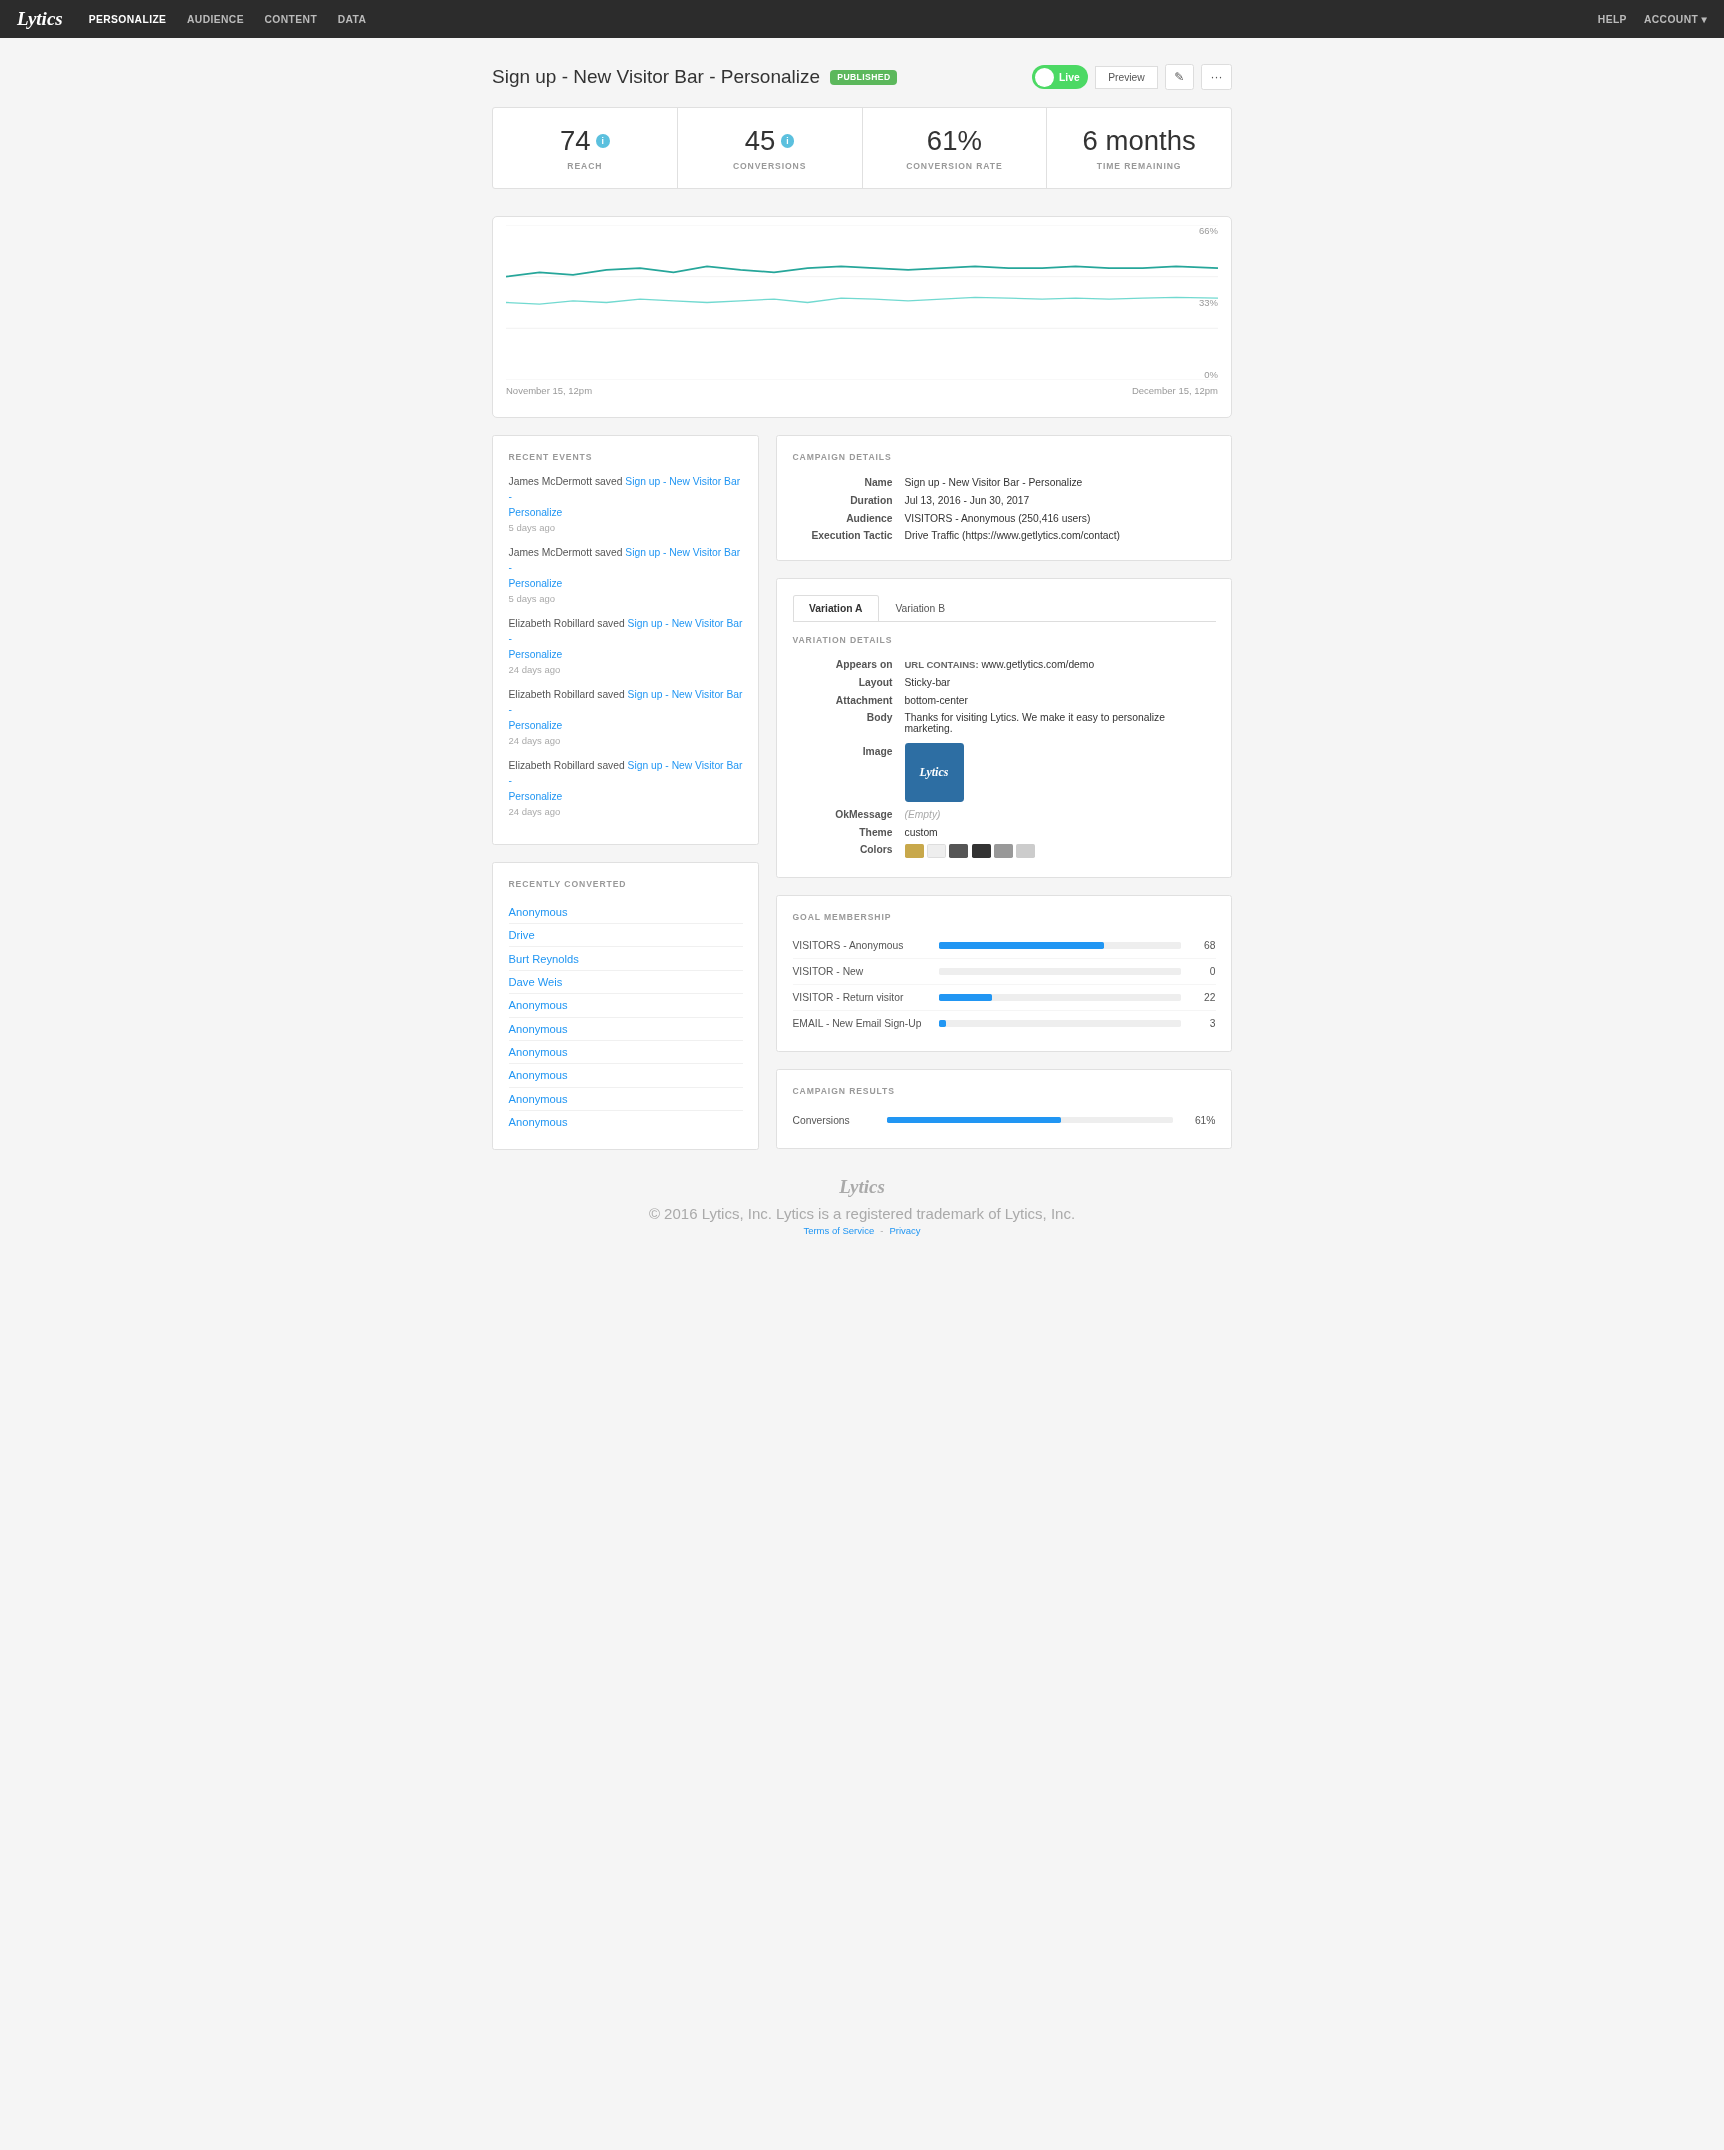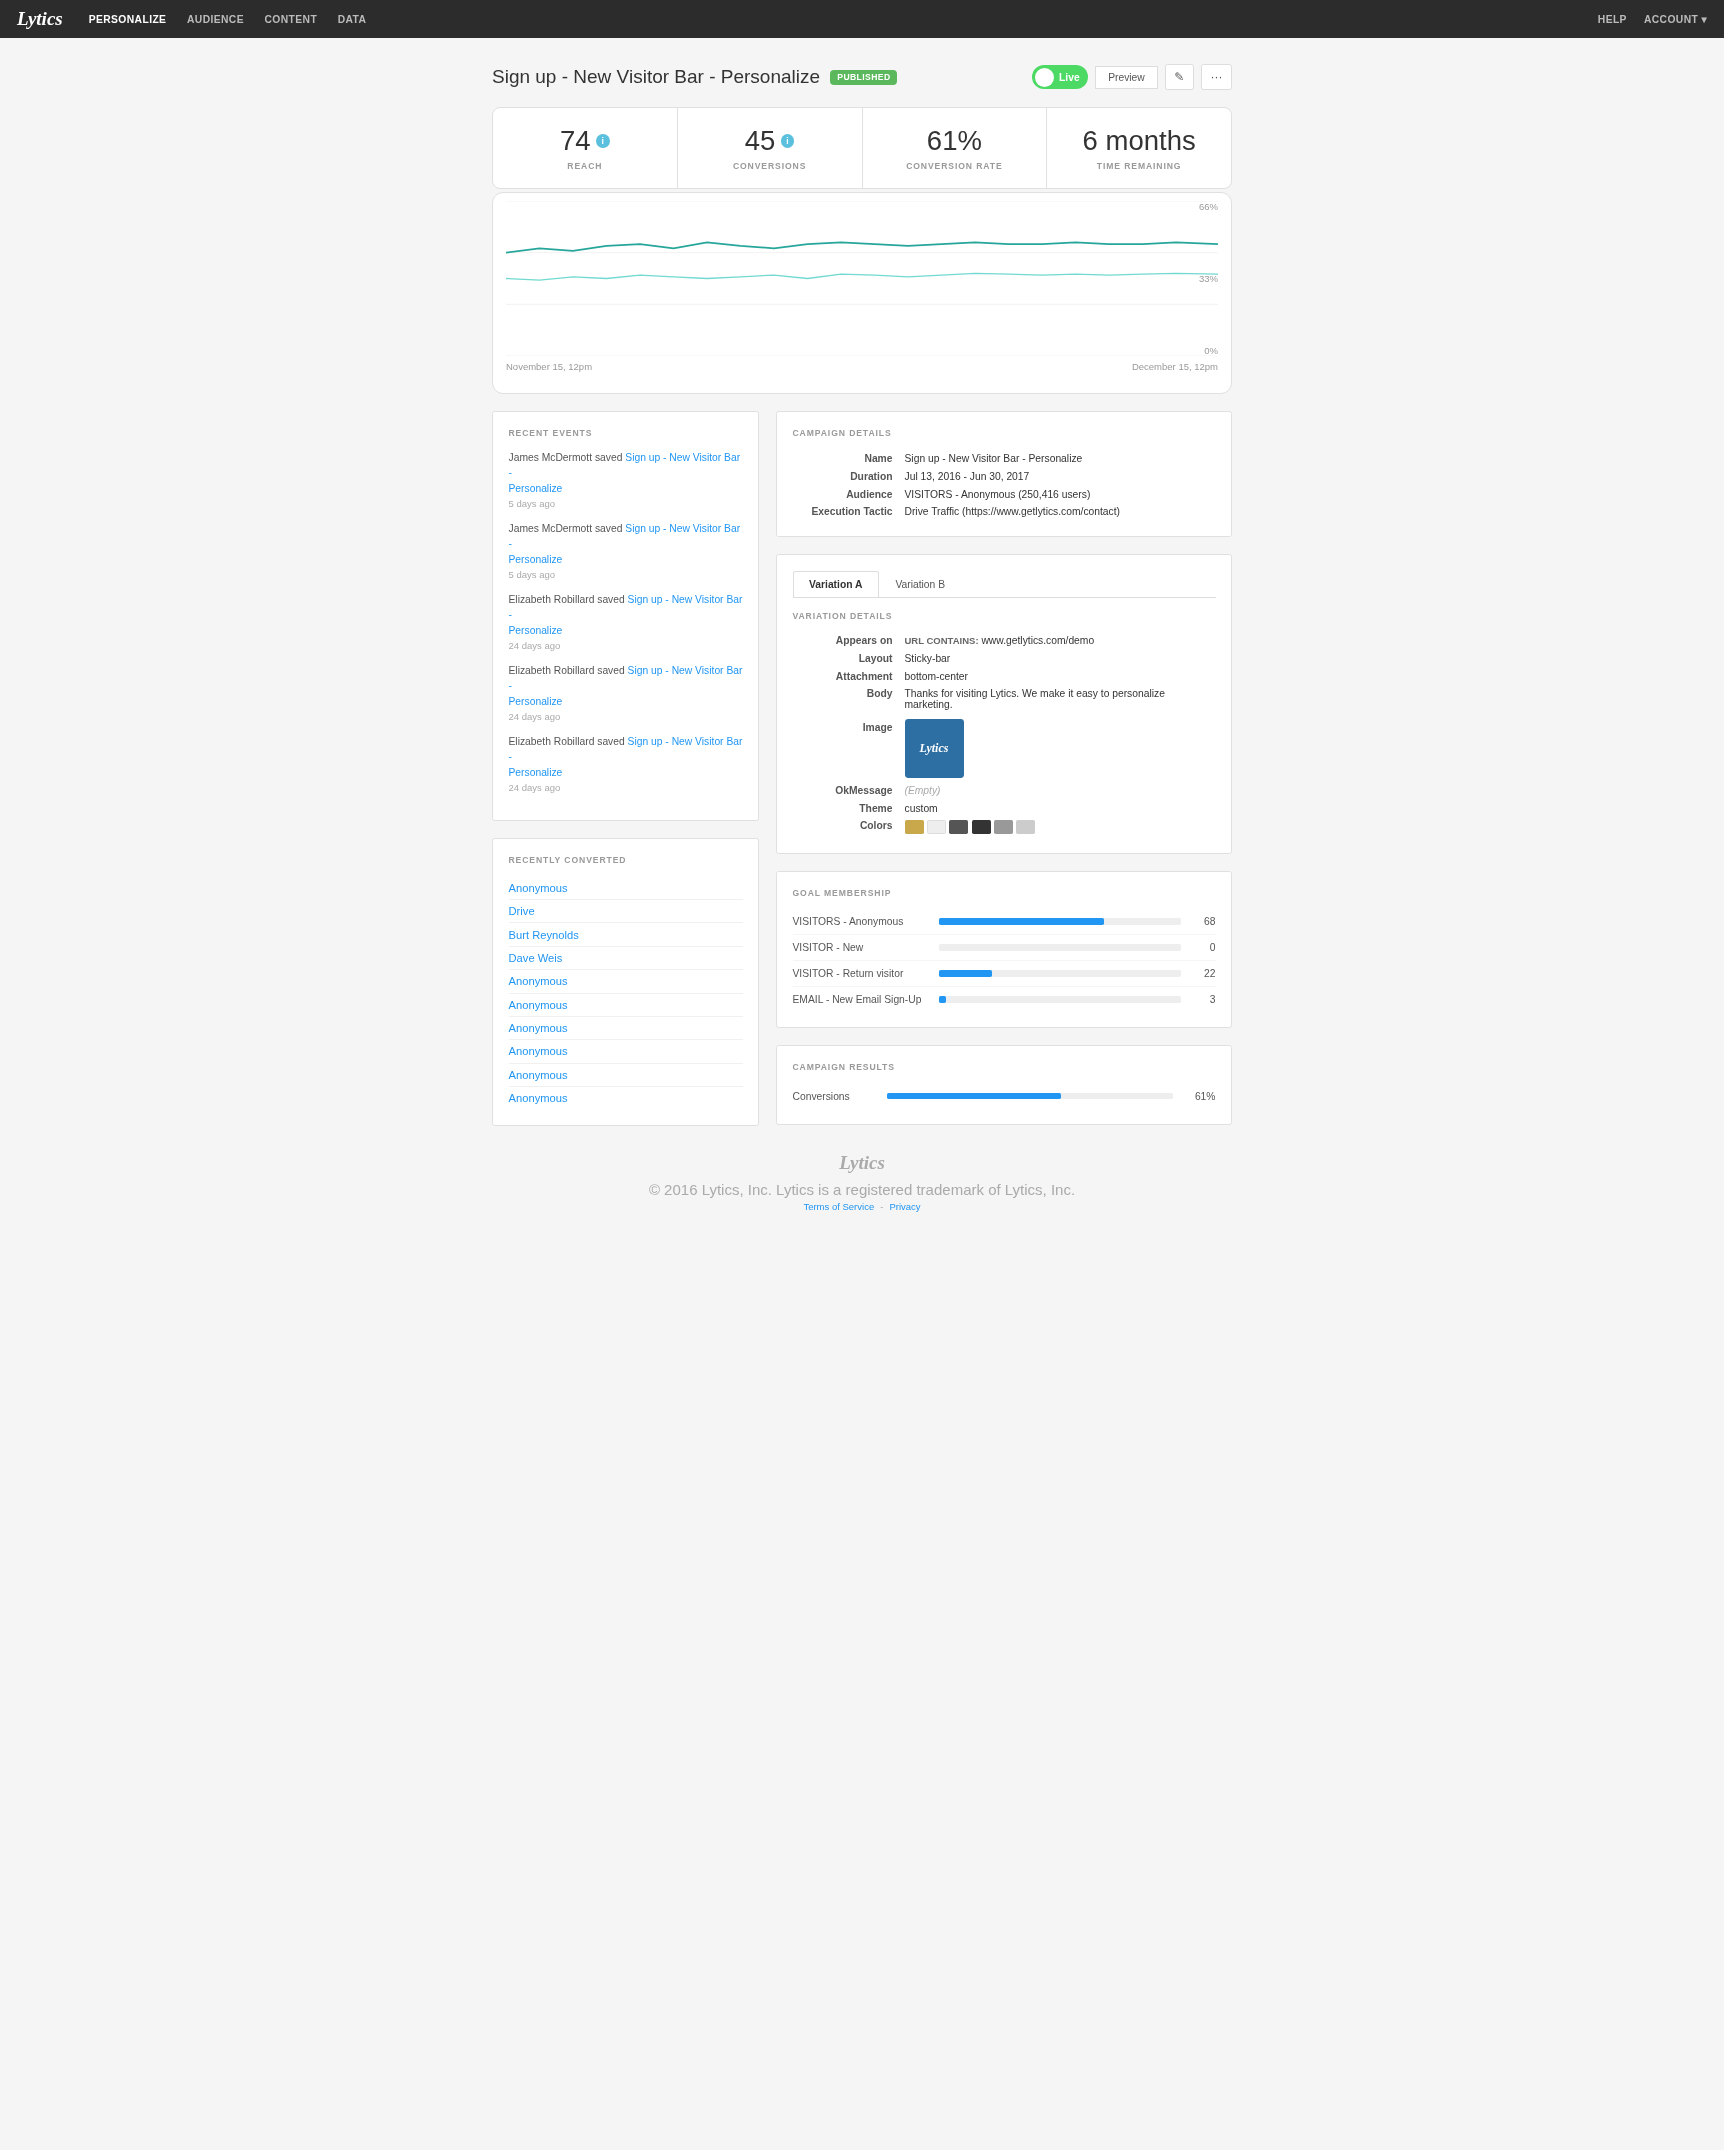--- a/index.html
+++ b/index.html
@@ -30,7 +30,7 @@
     .btn-icon { background: #fff; border: 0.9px solid #ddd; border-radius: 2.6px; padding: 5.2px 8.6px; font-size: 12px; cursor: pointer; color: #555; }
 
     
-    .stats-row { background: #fff; border: 0.9px solid #e0e0e0; border-radius: 8px; display: flex; margin-bottom: 3px; }
+    .stats-row { background: #fff; border: 0.9px solid #e0e0e0; border-radius: 3px; display: flex; margin-bottom: 27px; }
     .stat-item { flex: 1; padding: 17px; text-align: center; border-right: 0.9px solid #e0e0e0; }
     .stat-item:last-child { border-right: none; }
     .stat-value { font-size: 27.5px; font-weight: 300; color: #333; display: flex; align-items: center; justify-content: center; gap: 5.2px; }

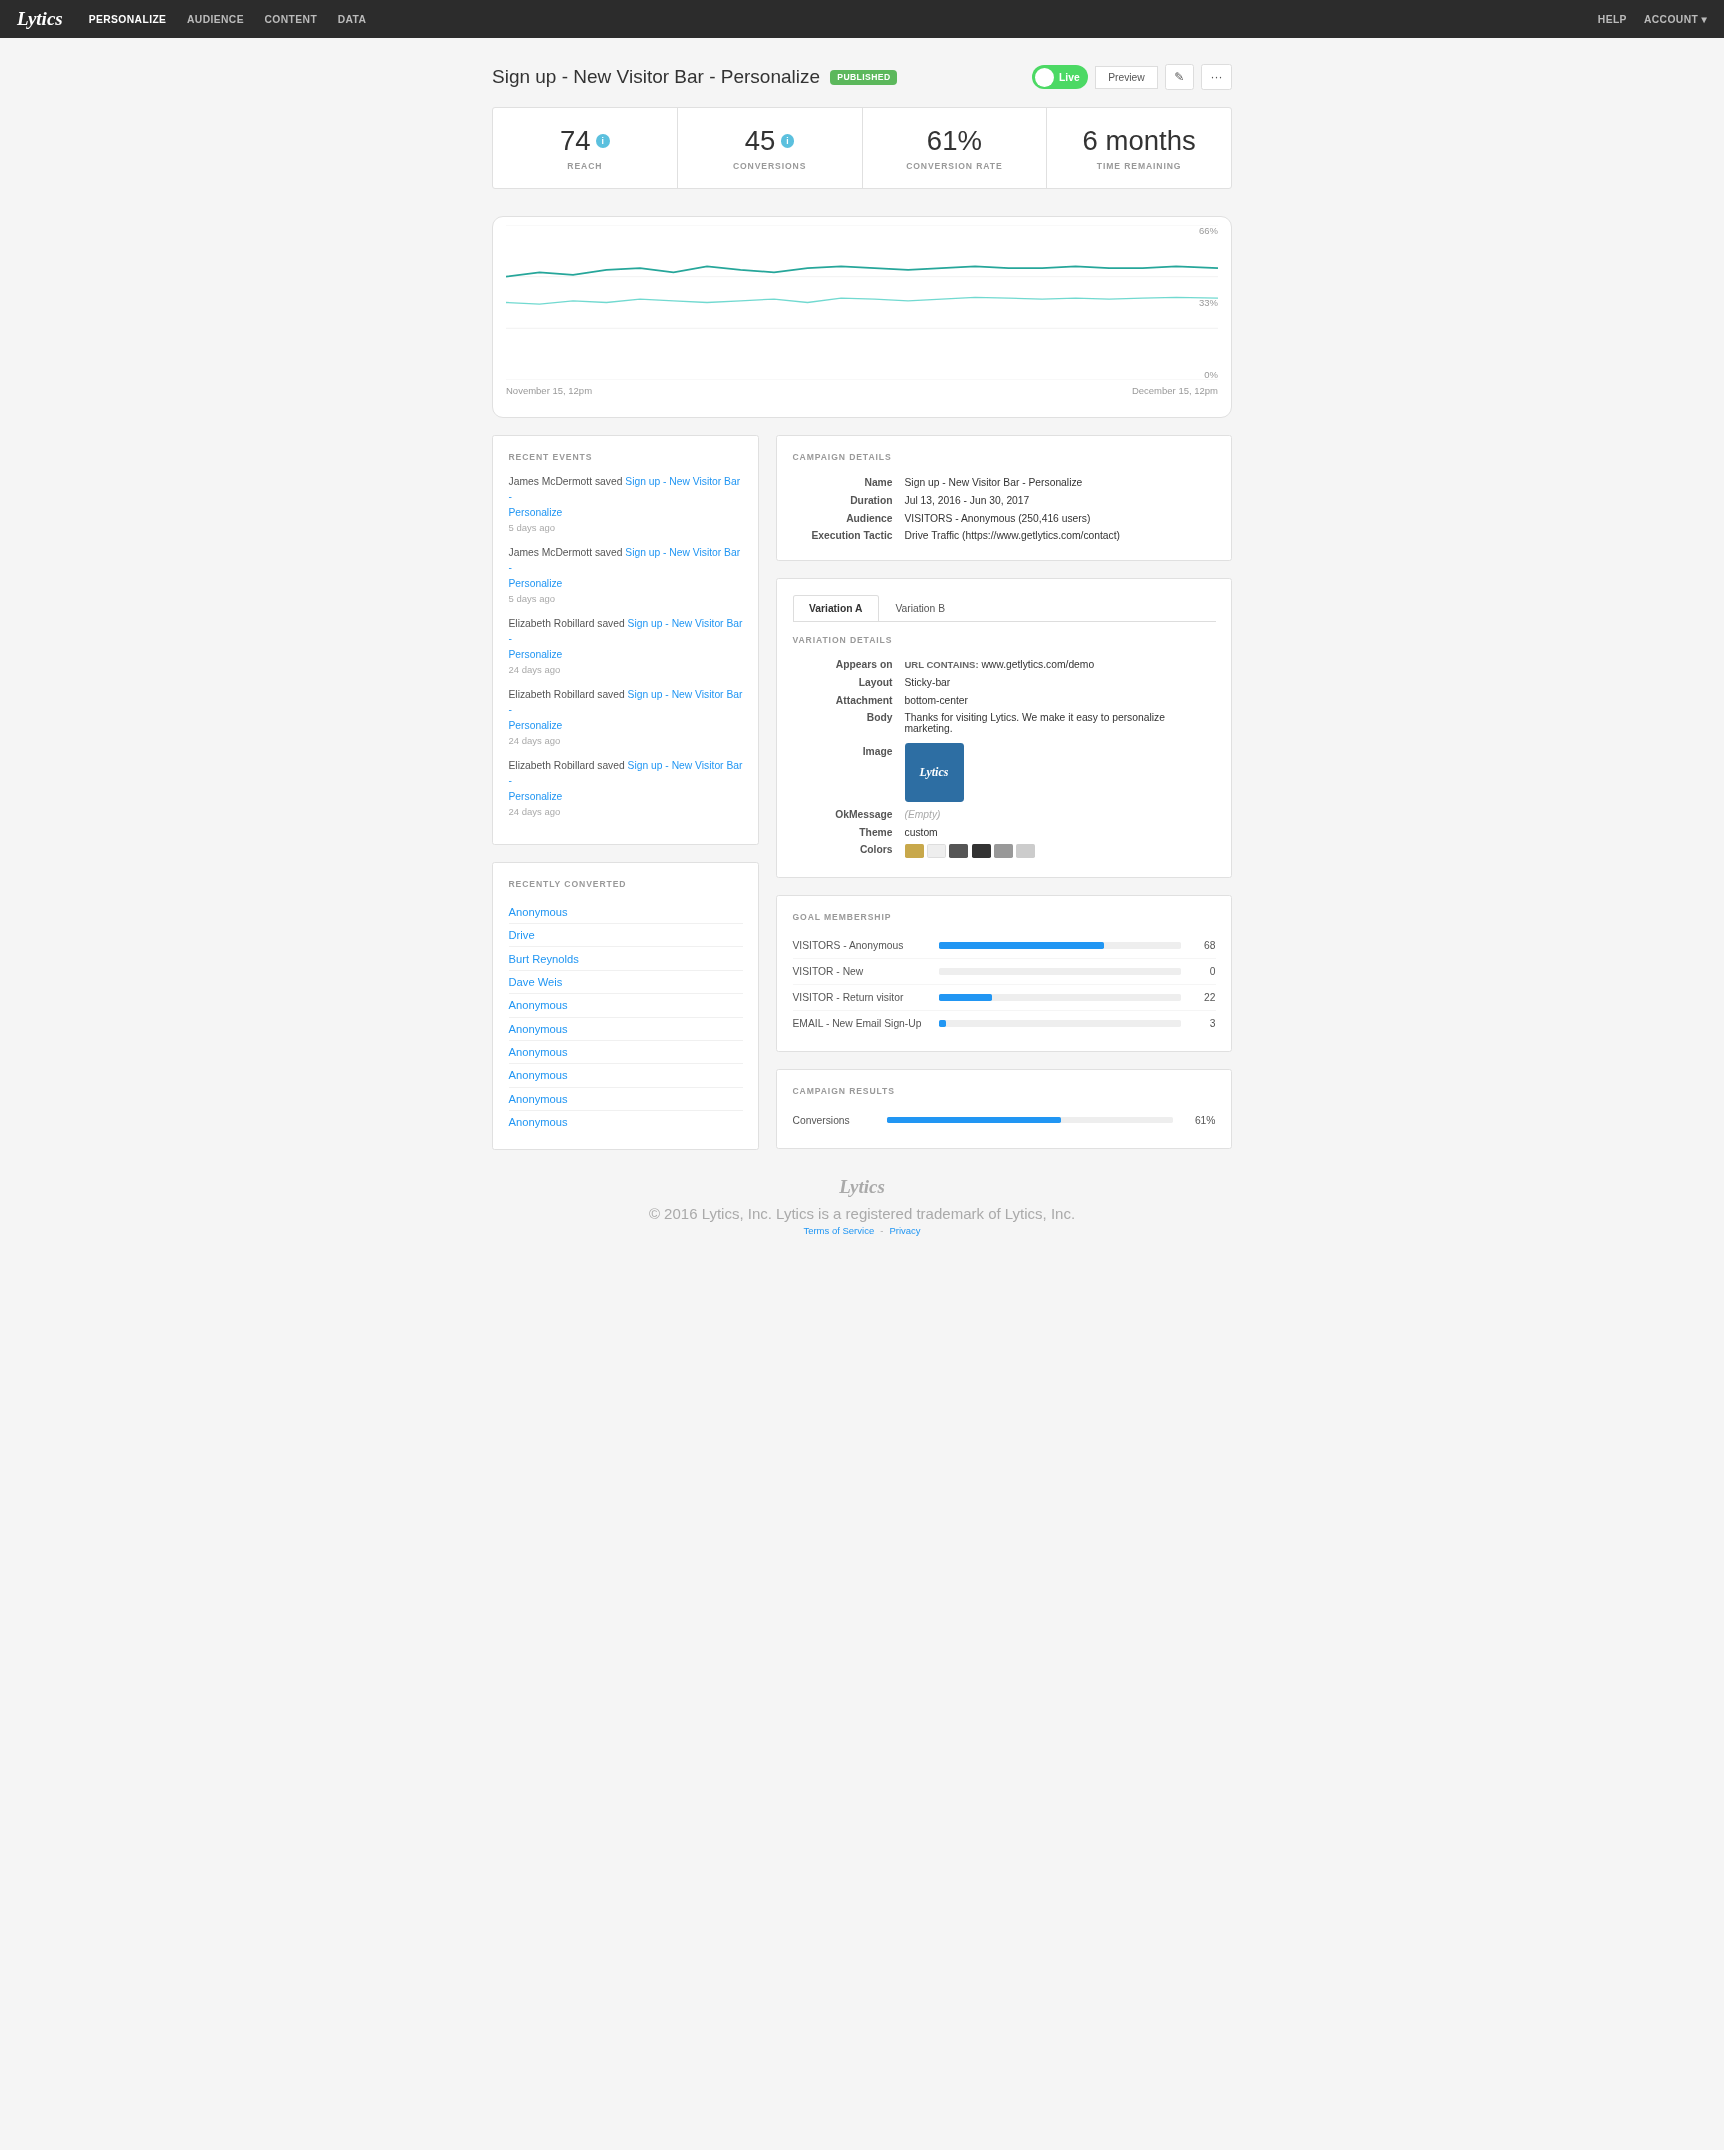--- a/index.html
+++ b/index.html
@@ -38,7 +38,7 @@
     .stat-label { font-size: 8.6px; font-weight: 700; letter-spacing: 0.9px; text-transform: uppercase; color: #999; margin-top: 3.4px; }
 
     
-    .chart-container { background: #fff; border: 0.9px solid #e0e0e0; border-radius: 11px; padding: 8.6px 13px 21.5px; margin-bottom: 17px; position: relative; }
+    .chart-container { background: #fff; border: 0.9px solid #e0e0e0; border-radius: 5px; padding: 8.6px 13px 21.5px; margin-bottom: 17px; position: relative; }
     .chart-area { position: relative; height: 155px; }
     .chart-svg { width: 100%; height: 100%; }
     .chart-labels { display: flex; justify-content: space-between; margin-top: 4.3px; font-size: 9.5px; color: #999; }

